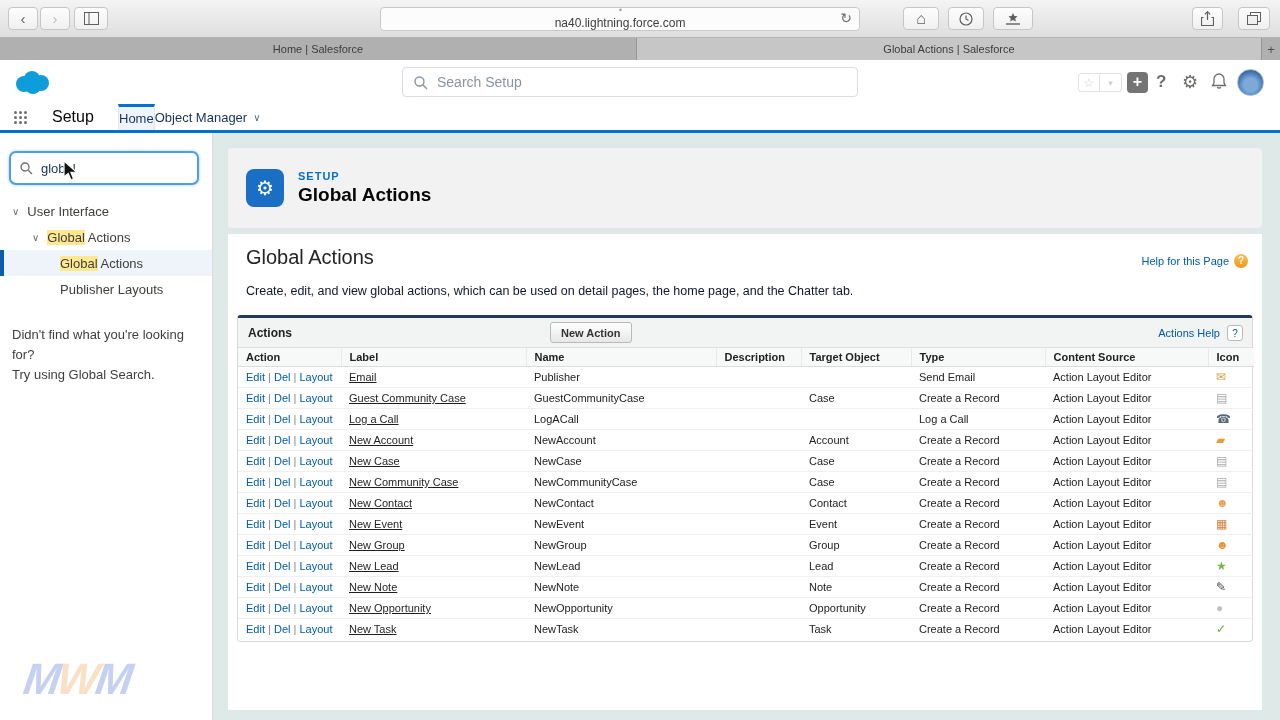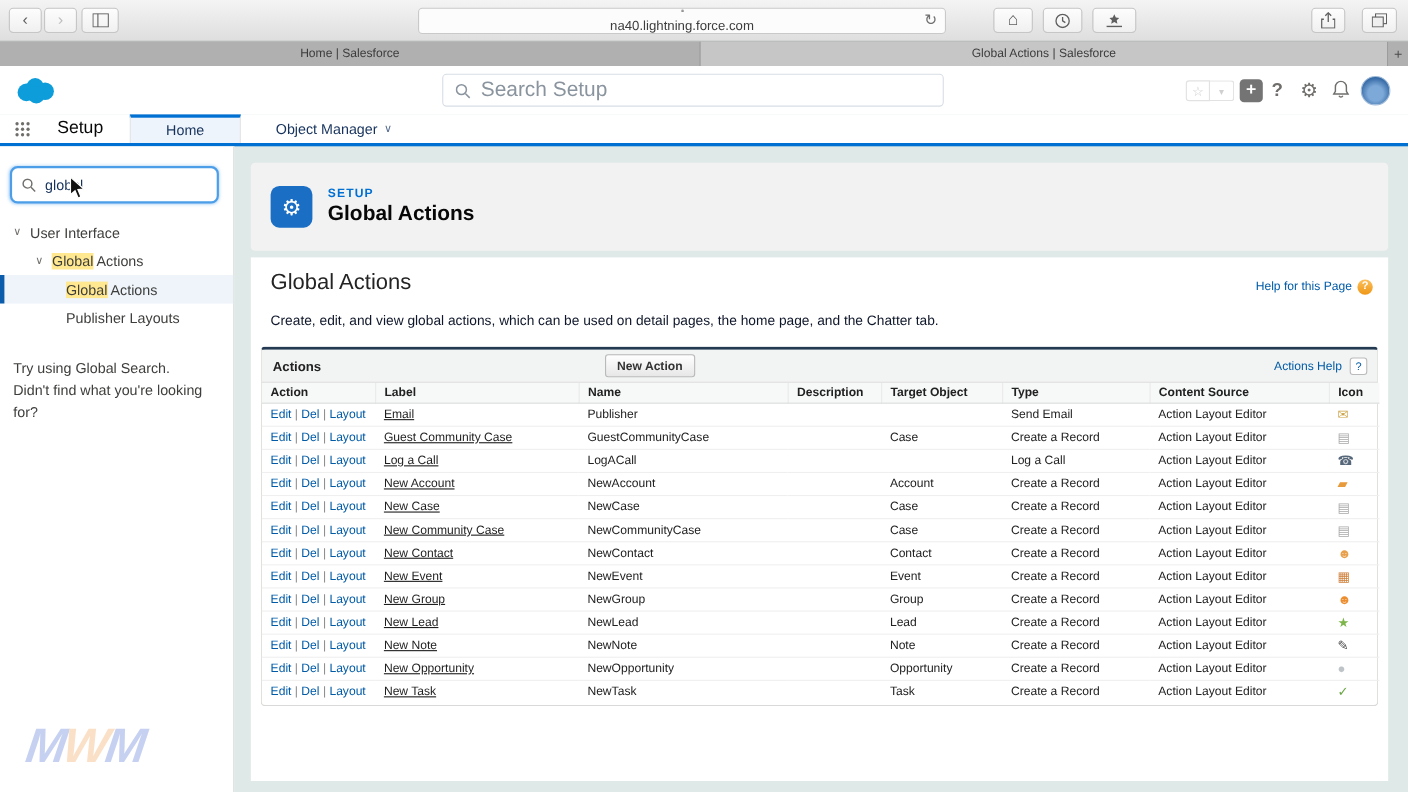--- a/index.html
+++ b/index.html
@@ -33,7 +33,7 @@
   #sfsearch { position:absolute; left:402px; top:7px; width:456px; height:30px; background:#fff;
     border:1px solid #d8dde6; border-radius:4px; }
   #sfsearch input { position:absolute; left:34px; top:1px; width:400px; height:26px; border:none; outline:none;
-    font-size:19px; color:#444; font-family:"Liberation Sans",sans-serif; }
+    font-size:14px; color:#444; font-family:"Liberation Sans",sans-serif; }
   #sfsearch input::placeholder { color:#8a949e; }
   .favgroup { position:absolute; left:1078px; top:13px; display:flex; }
   .favbtn { width:22px; height:19px; border:1px solid #e2e2e2; background:#fff; color:#cfcfcf;

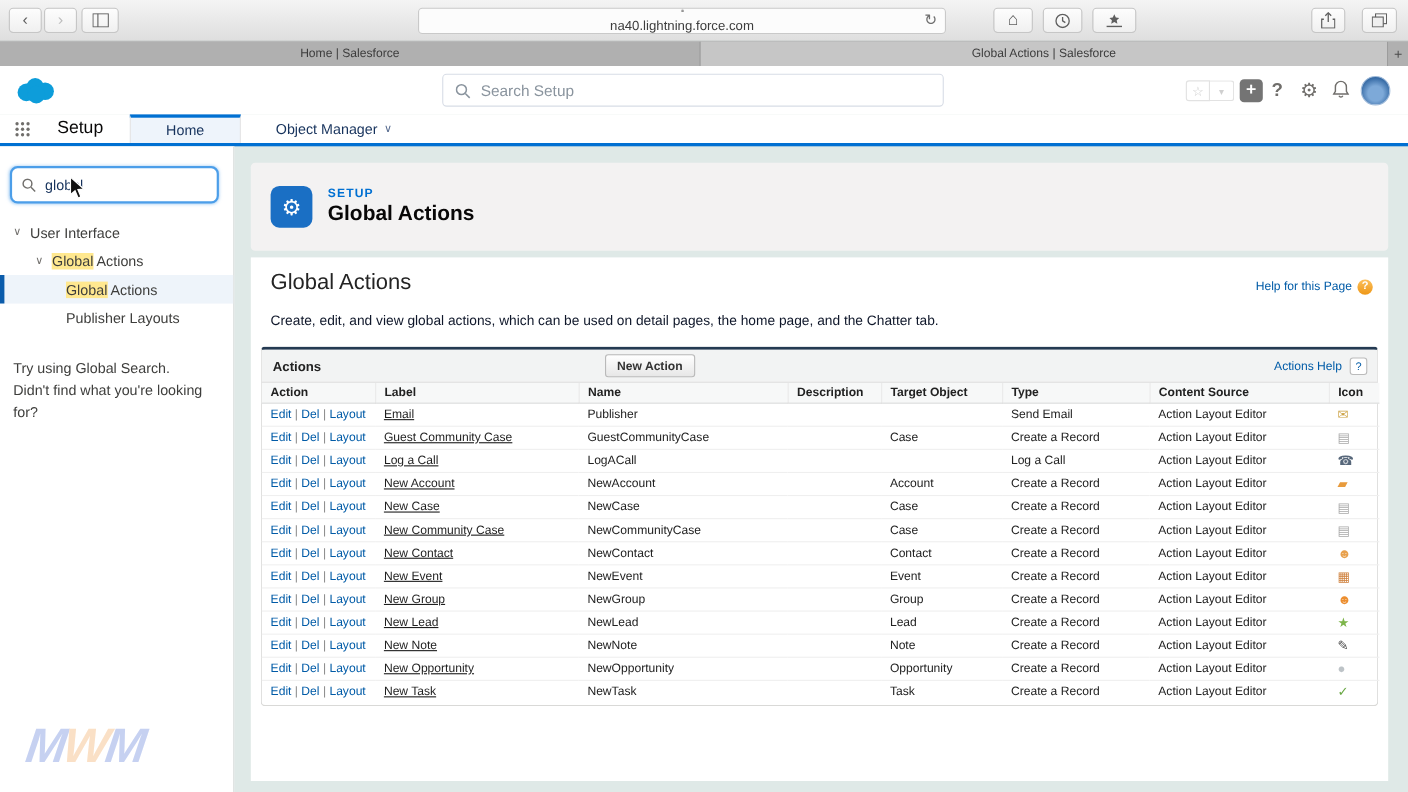--- a/index.html
+++ b/index.html
@@ -55,7 +55,7 @@
   .waffle i { background:#706e6b; border-radius:50%; }
   .appname { position:absolute; left:52px; top:0; line-height:26px; font-size:16px; color:#080707; }
   .navtabs { position:absolute; left:118px; top:0; height:26px; display:flex; }
-  .navtab { padding:0 32px; line-height:23px; font-size:13px; color:#16325c; display:flex; align-items:center; gap:6px; }
+  .navtab { padding:0 0; line-height:23px; font-size:13px; color:#16325c; display:flex; align-items:center; gap:6px; }
   .navtab.active { background:#eef4fb; border-top:3px solid #0070d2; border-left:1px solid #e5e5e5; border-right:1px solid #e5e5e5; line-height:20px; }
   .navchev { font-size:10px; color:#54698d; }
   #blueline { position:absolute; top:130px; left:0; right:0; height:3px; background:#0070d2; }

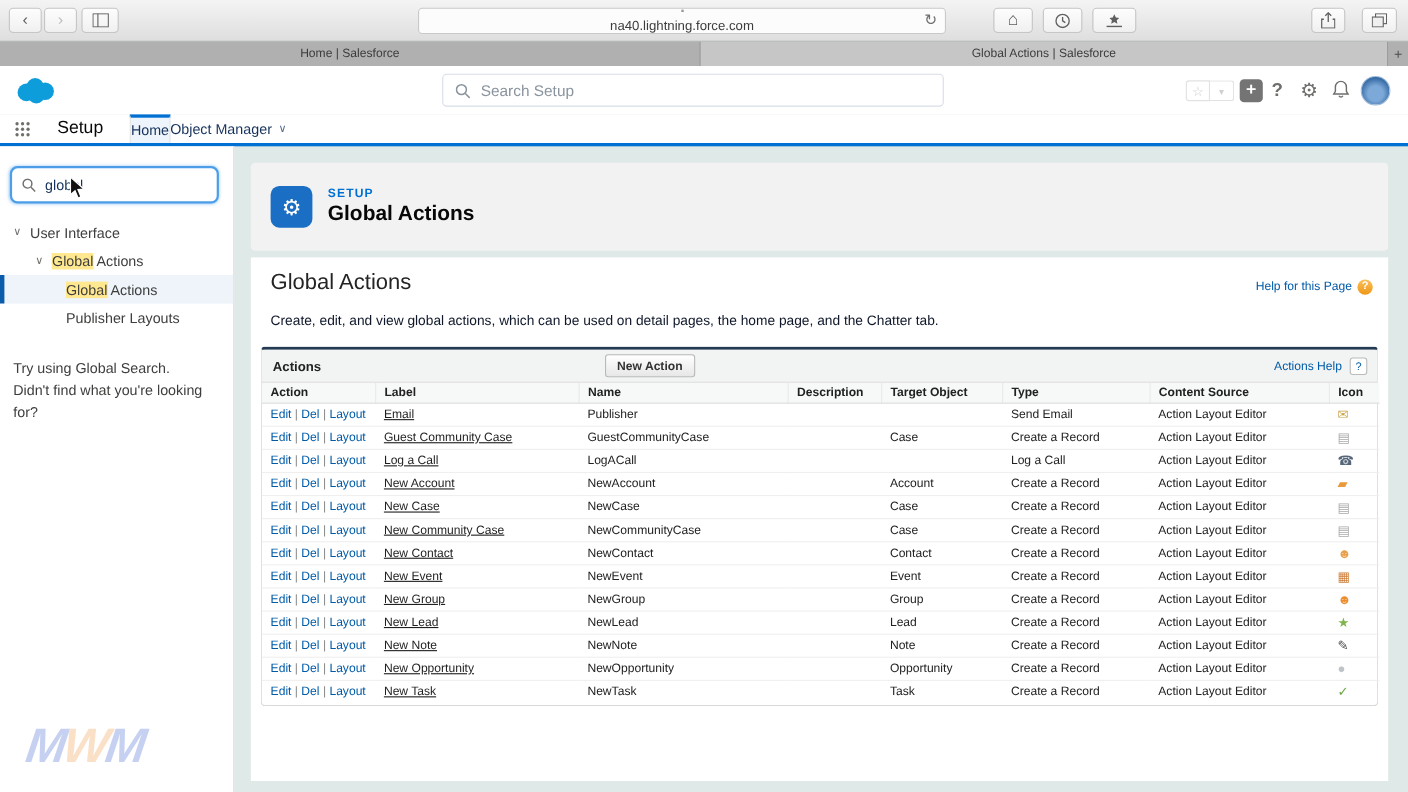--- a/index.html
+++ b/index.html
@@ -276,8 +276,8 @@
   </div>
 
   <div class="sb-footer">
+    <div>Didn't find what you're looking for?</div>
     <div>Try using Global Search.</div>
-    <div>Didn't find what you're looking for?</div>
   </div>
 </div>
 

